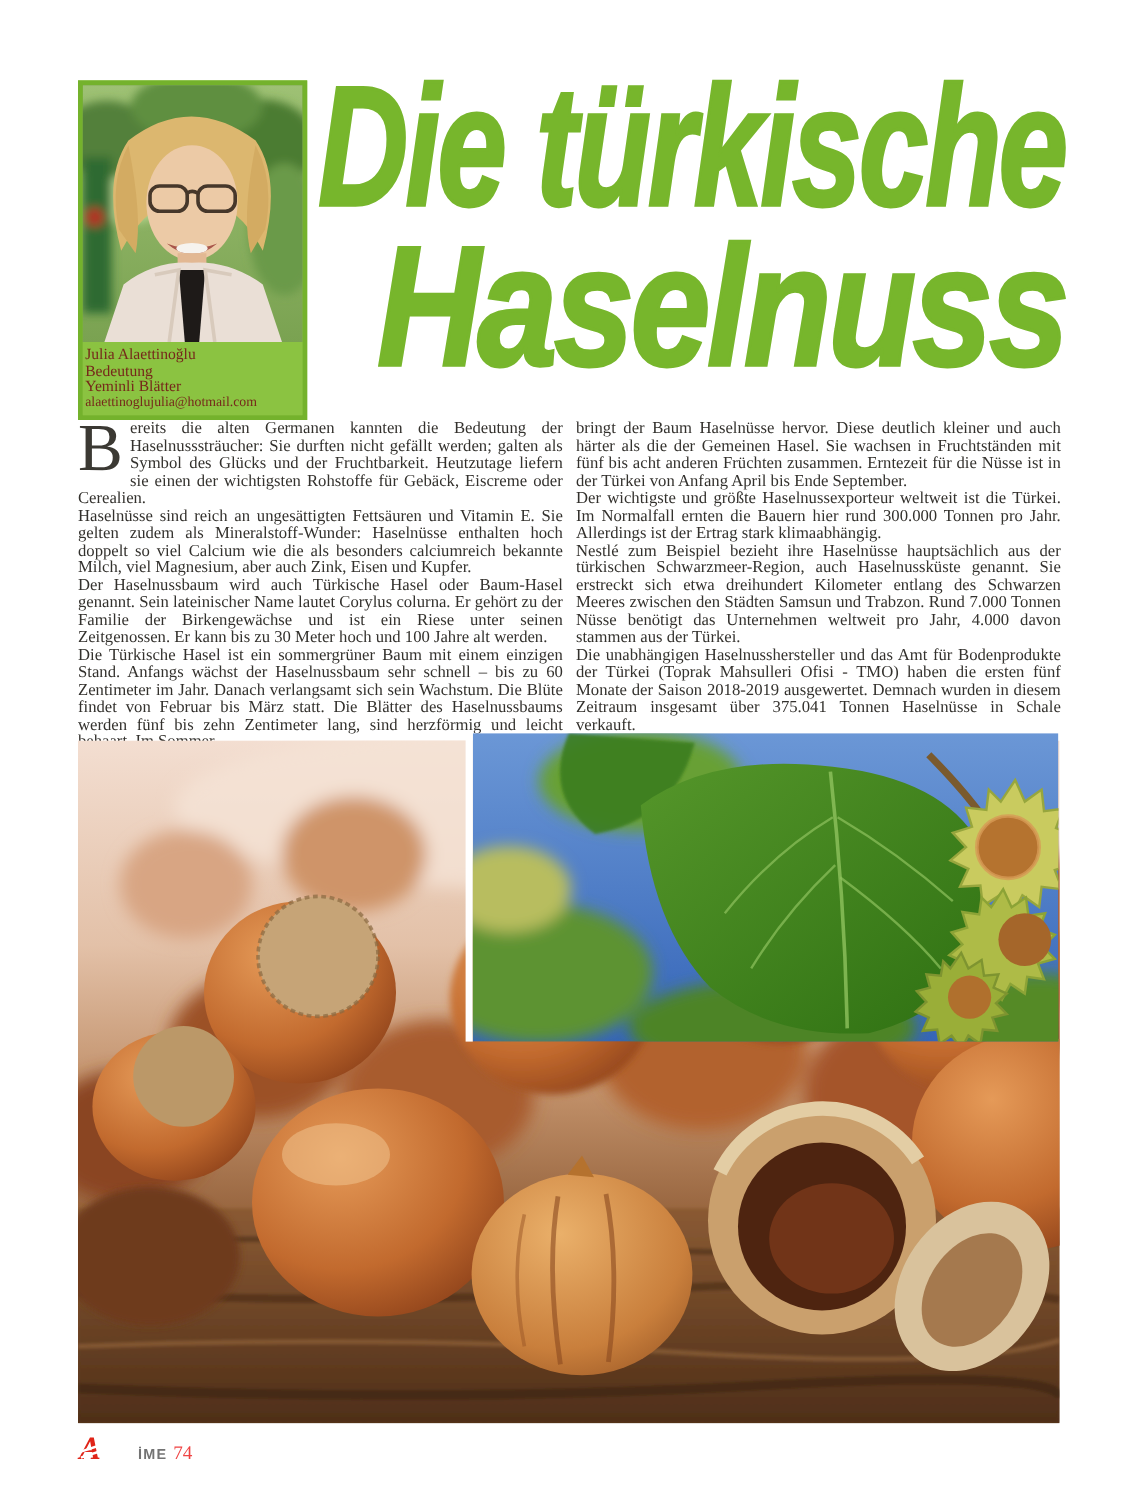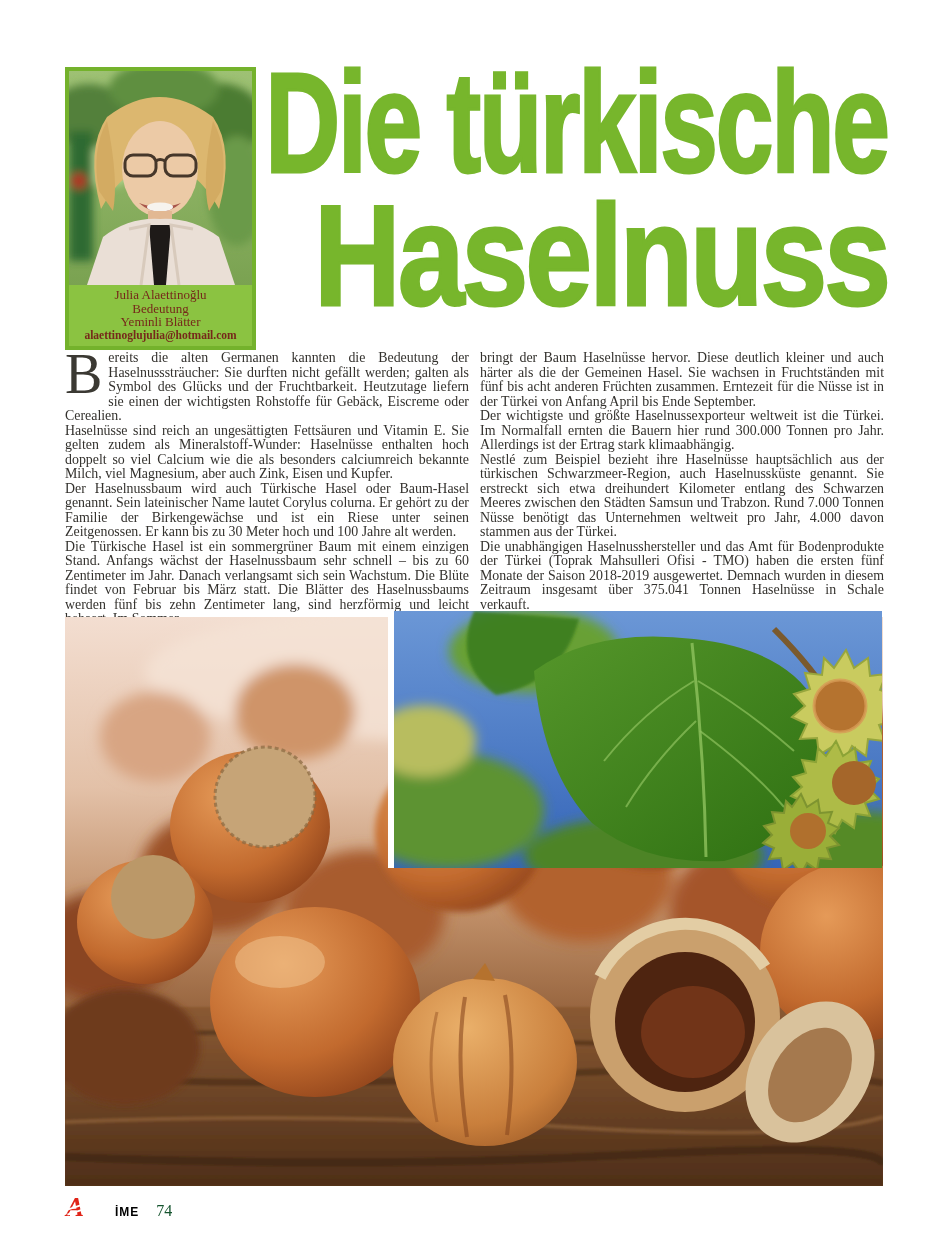--- a/index.html
+++ b/index.html
@@ -15,7 +15,7 @@
   .author-caption .em{font-size:11.5px;line-height:13px;font-weight:bold;}
 
   
-  .headline{position:absolute;left:240px;top:52px;width:648px;height:290px;}
+  .headline{position:absolute;left:240px;top:52px;width:648px;height:290px;font-style:italic;}
   .hl{position:absolute;right:0;white-space:nowrap;margin:0;
       font-family:"Liberation Sans",sans-serif;font-weight:bold;line-height:1;
       color:#77b62c;-webkit-text-stroke:3px #77b62c;letter-spacing:-3px;}

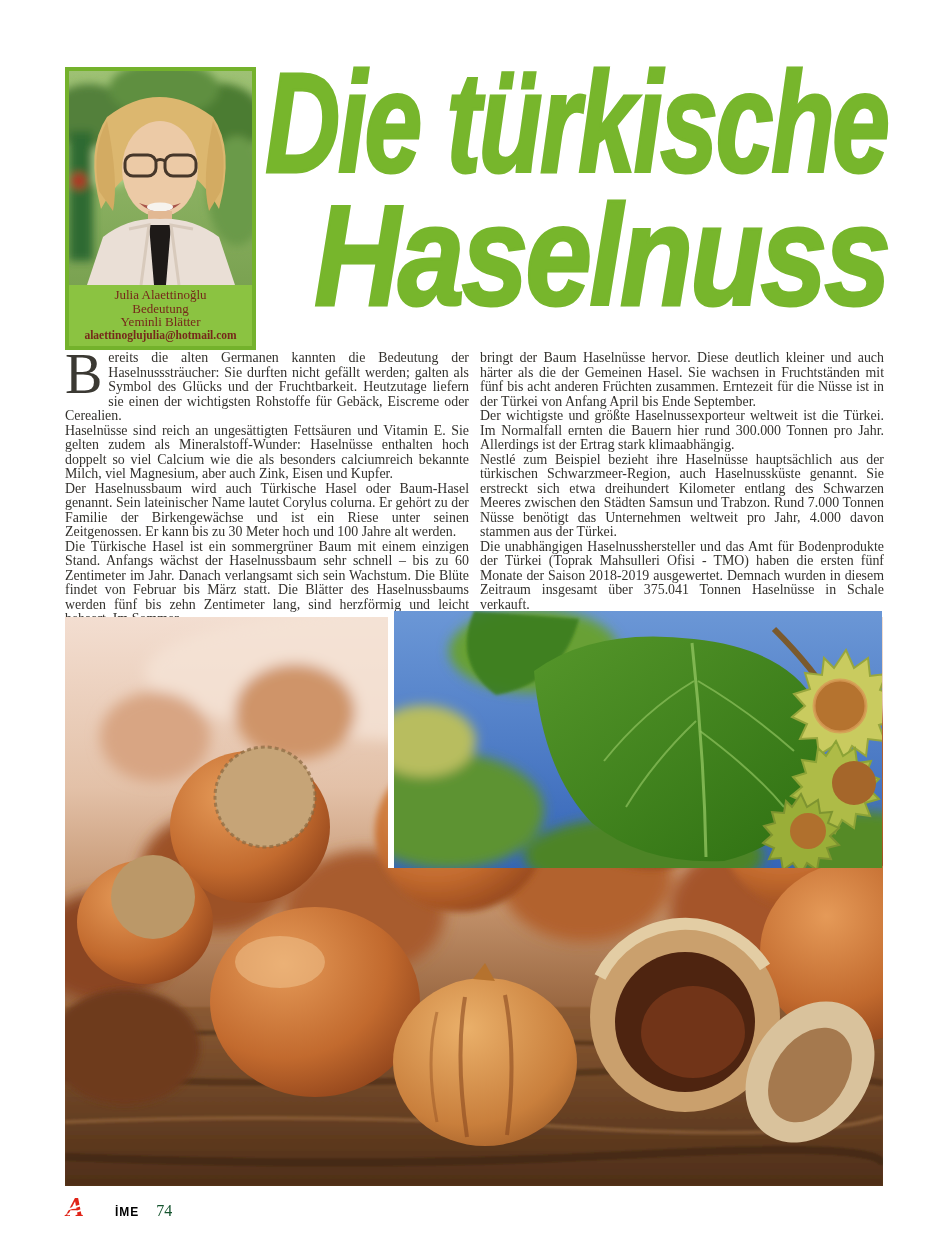--- a/index.html
+++ b/index.html
@@ -10,7 +10,7 @@
   .author-box{position:absolute;left:65px;top:67px;width:191px;box-sizing:border-box;
               border:4px solid #74b22c;background:#8bc341;}
   .author-photo{display:block;width:183px;height:214px;background:#7aa251;}
-  .author-caption{padding:3px 2px 4px;text-align:center;color:#76281a;background:#8bc341;}
+  .author-caption{padding:3px 2px 4px;text-align:left;color:#76281a;background:#8bc341;}
   .author-caption .ln{font-size:13px;line-height:13.5px;}
   .author-caption .em{font-size:11.5px;line-height:13px;font-weight:bold;}
 

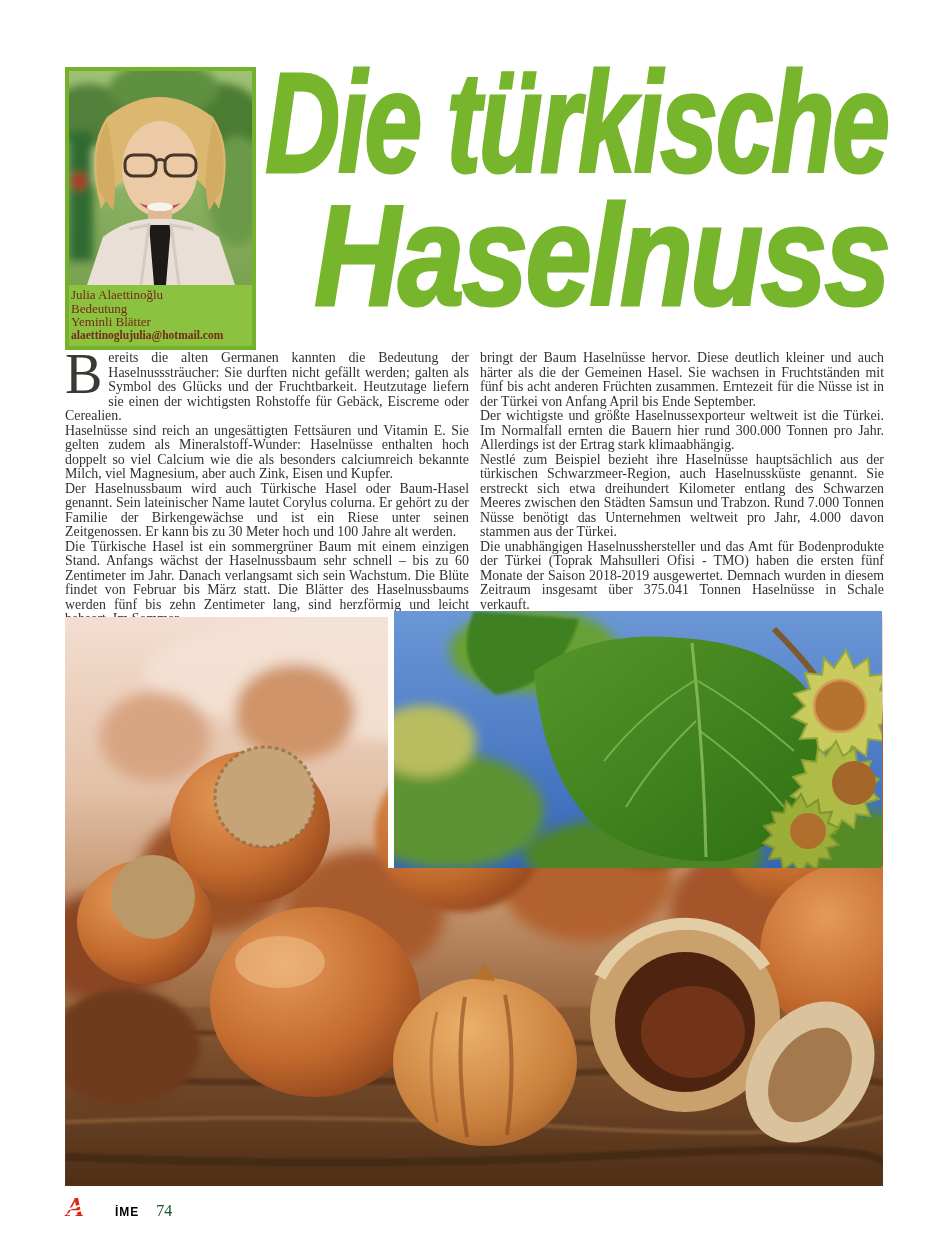--- a/index.html
+++ b/index.html
@@ -12,7 +12,7 @@
   .author-photo{display:block;width:183px;height:214px;background:#7aa251;}
   .author-caption{padding:3px 2px 4px;text-align:left;color:#76281a;background:#8bc341;}
   .author-caption .ln{font-size:13px;line-height:13.5px;}
-  .author-caption .em{font-size:11.5px;line-height:13px;font-weight:bold;}
+  .author-caption .em{font-size:11.5px;line-height:13px;font-weight:normal;}
 
   
   .headline{position:absolute;left:240px;top:52px;width:648px;height:290px;font-style:italic;}

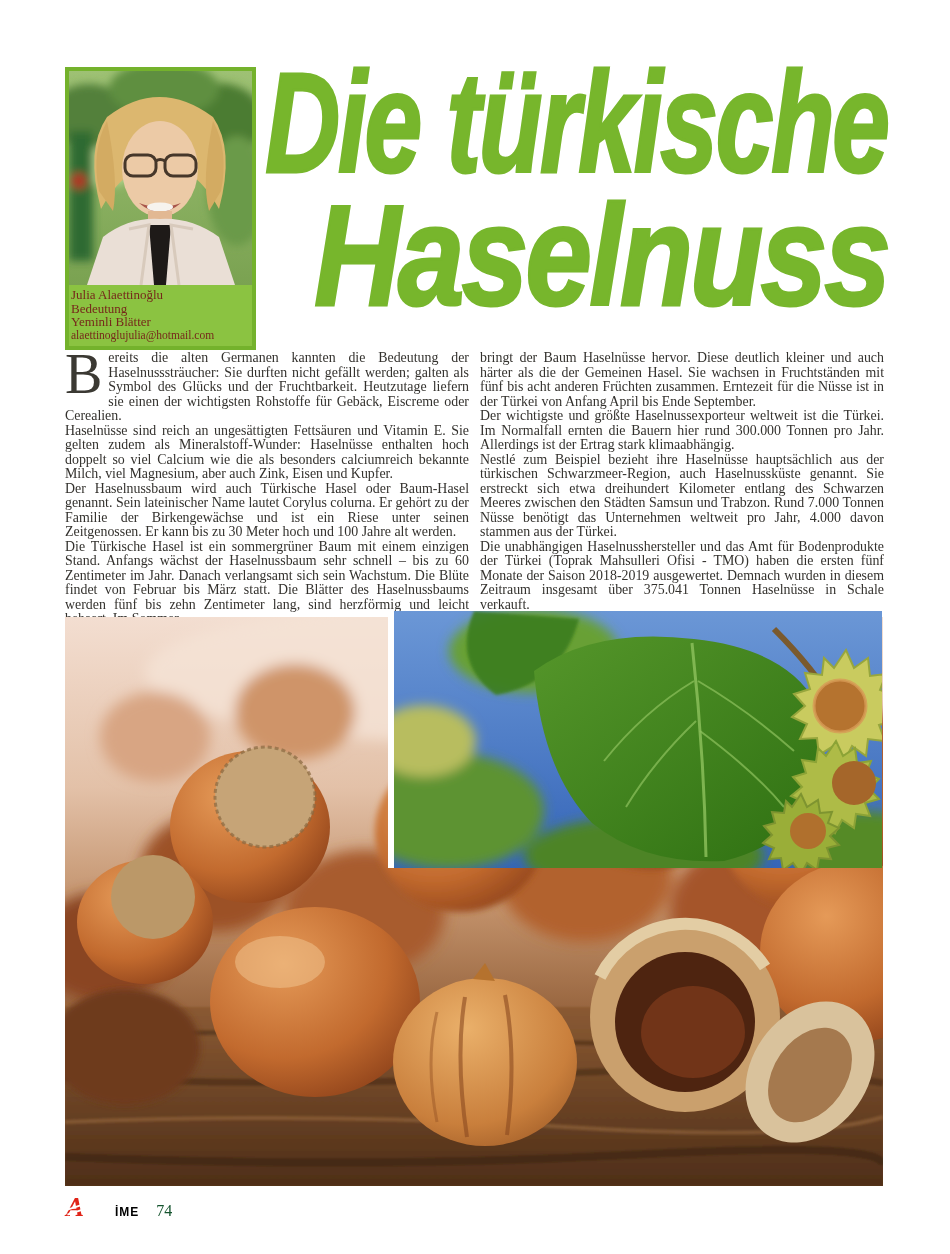--- a/index.html
+++ b/index.html
@@ -40,7 +40,7 @@
   .logo-a::before,.logo-a::after{content:"";position:absolute;left:1px;width:17px;height:2px;
       background:#fff;transform:rotate(-18deg);}
   .logo-a::before{top:14px;} .logo-a::after{top:19px;}
-  .logo-rest{font:bold 12px "Liberation Sans",sans-serif;color:#000000;letter-spacing:1px;margin-left:-1px;padding-left:32px;}
+  .logo-rest{font:bold 12px "Liberation Sans",sans-serif;color:#737373;letter-spacing:1px;margin-left:-1px;padding-left:32px;}
   .page-num{font:16px "Liberation Serif",serif;color:#14532d;margin-left:17px;}
 </style>
 </head>

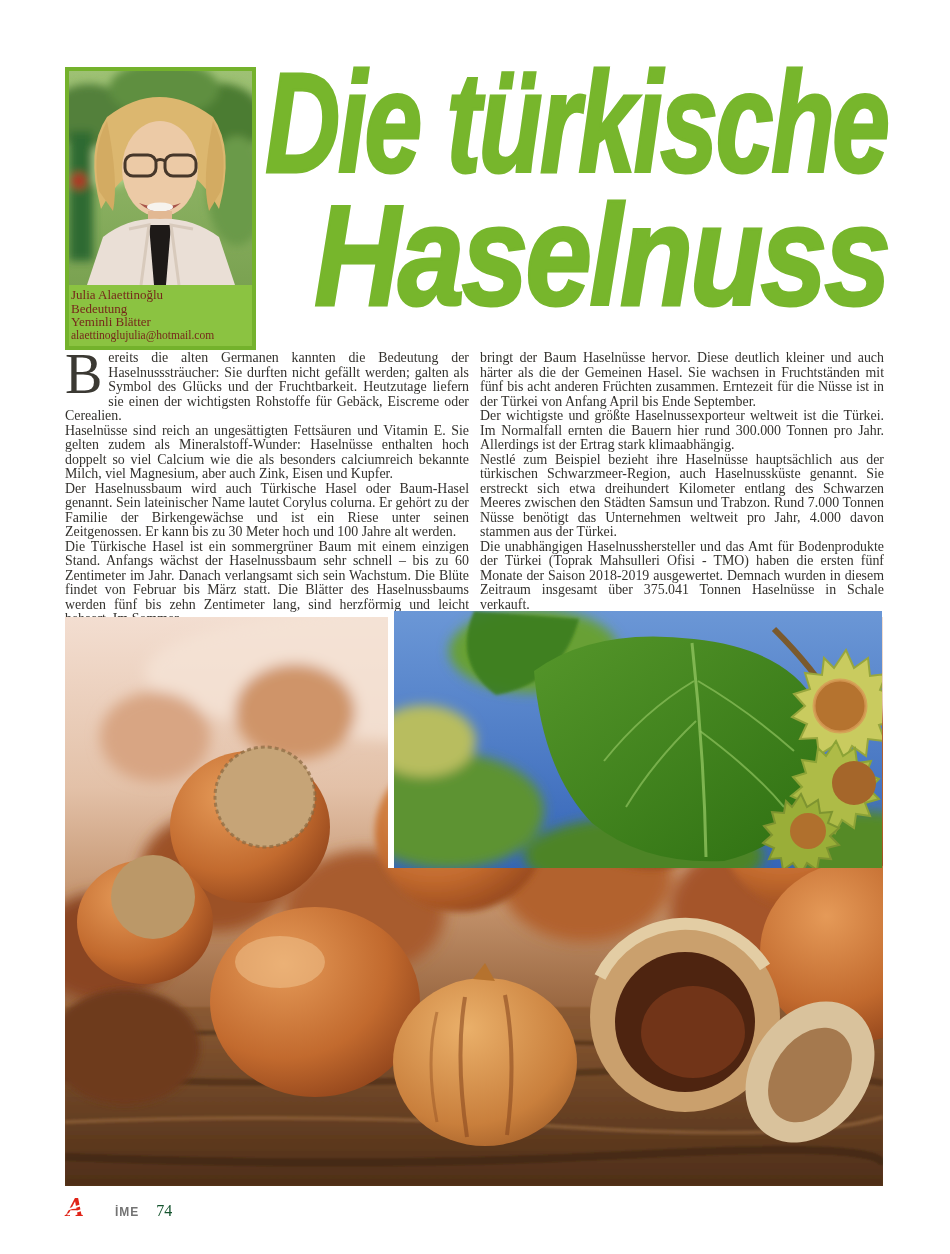--- a/index.html
+++ b/index.html
@@ -41,7 +41,7 @@
       background:#fff;transform:rotate(-18deg);}
   .logo-a::before{top:14px;} .logo-a::after{top:19px;}
   .logo-rest{font:bold 12px "Liberation Sans",sans-serif;color:#737373;letter-spacing:1px;margin-left:-1px;padding-left:32px;}
-  .page-num{font:16px "Liberation Serif",serif;color:#14532d;margin-left:17px;}
+  .page-num{font:16px "Liberation Serif",serif;color:#ef4444;margin-left:5px;}
 </style>
 </head>
 <body>

